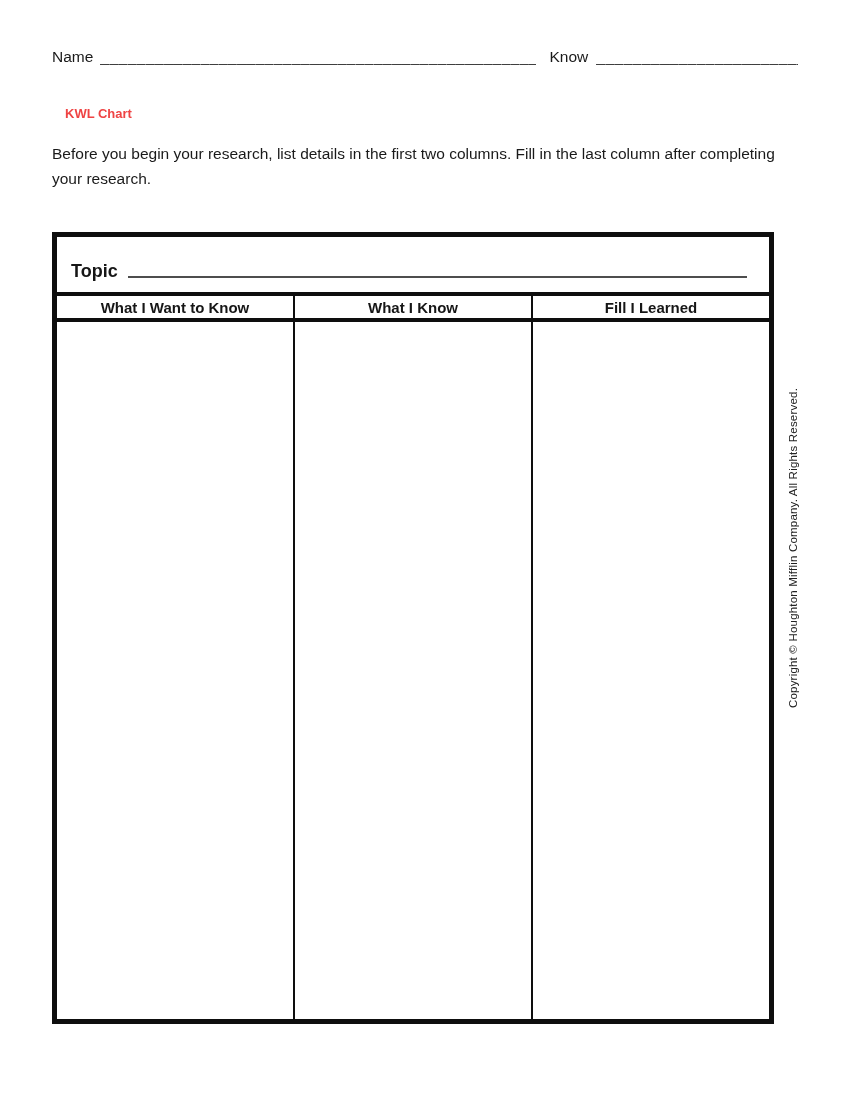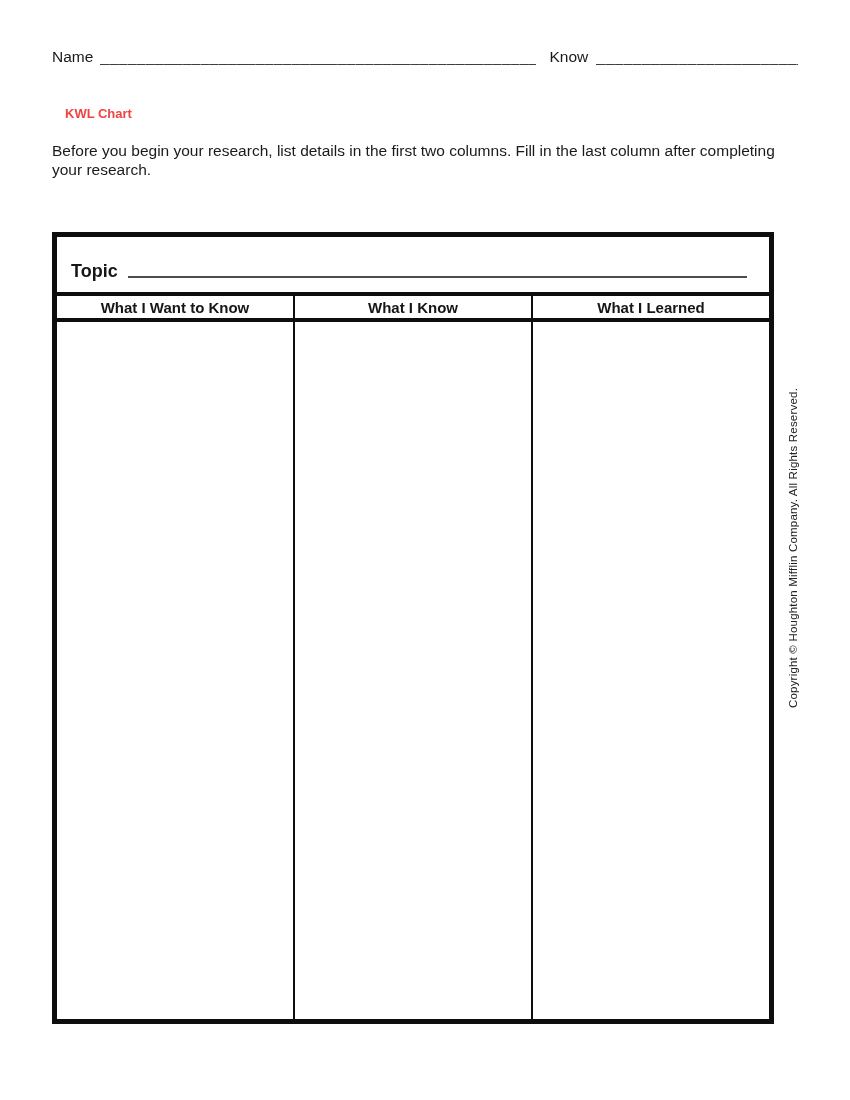--- a/index.html
+++ b/index.html
@@ -45,7 +45,7 @@
     left: 52px; top: 141px;
     width: 736px;
     font-size: 15.5px;
-    line-height: 19px;
+    line-height: 25px;
     color: #1a1a1a;
   }
 

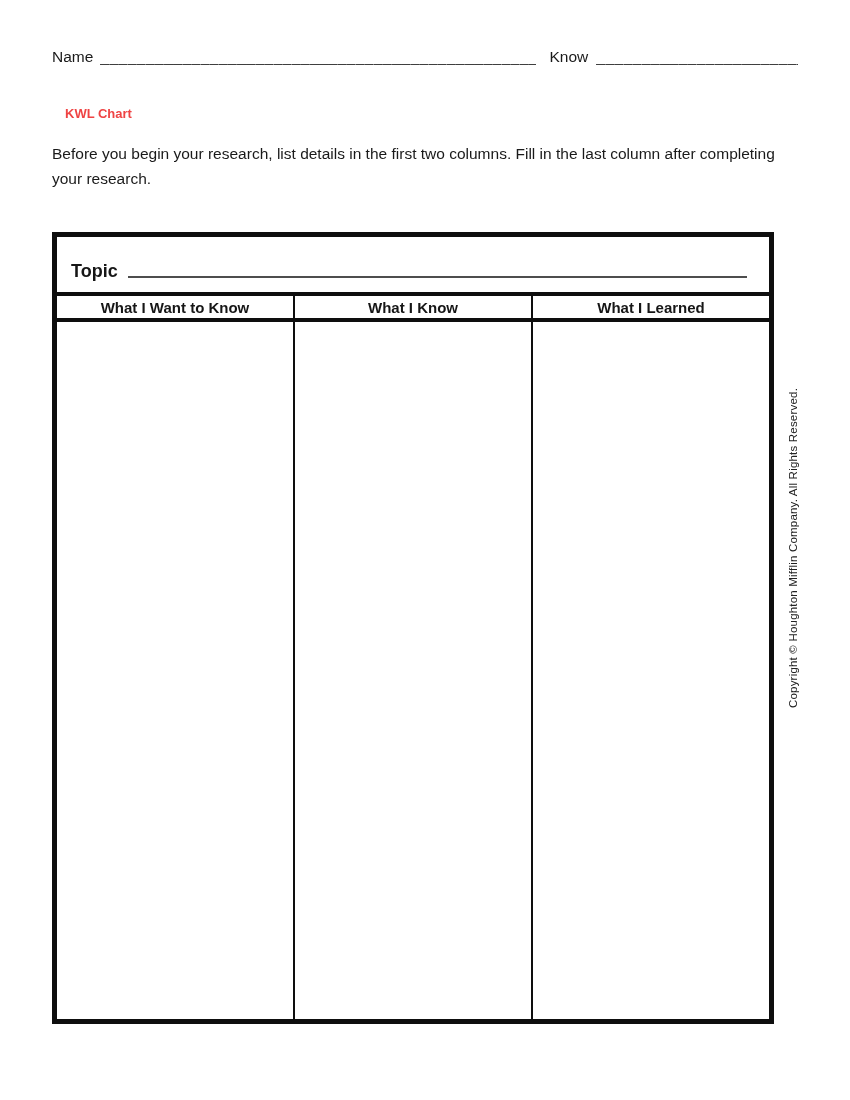--- a/index.html
+++ b/index.html
@@ -134,7 +134,7 @@
     <div class="header-row">
       <div class="header-cell col-divider">What I Want to Know</div>
       <div class="header-cell col-divider">What I Know</div>
-      <div class="header-cell">What I Learned</div>
+      <div class="header-cell">Fill I Learned</div>
     </div>
     <div class="body-row">
       <div class="body-cell col-divider"></div>

